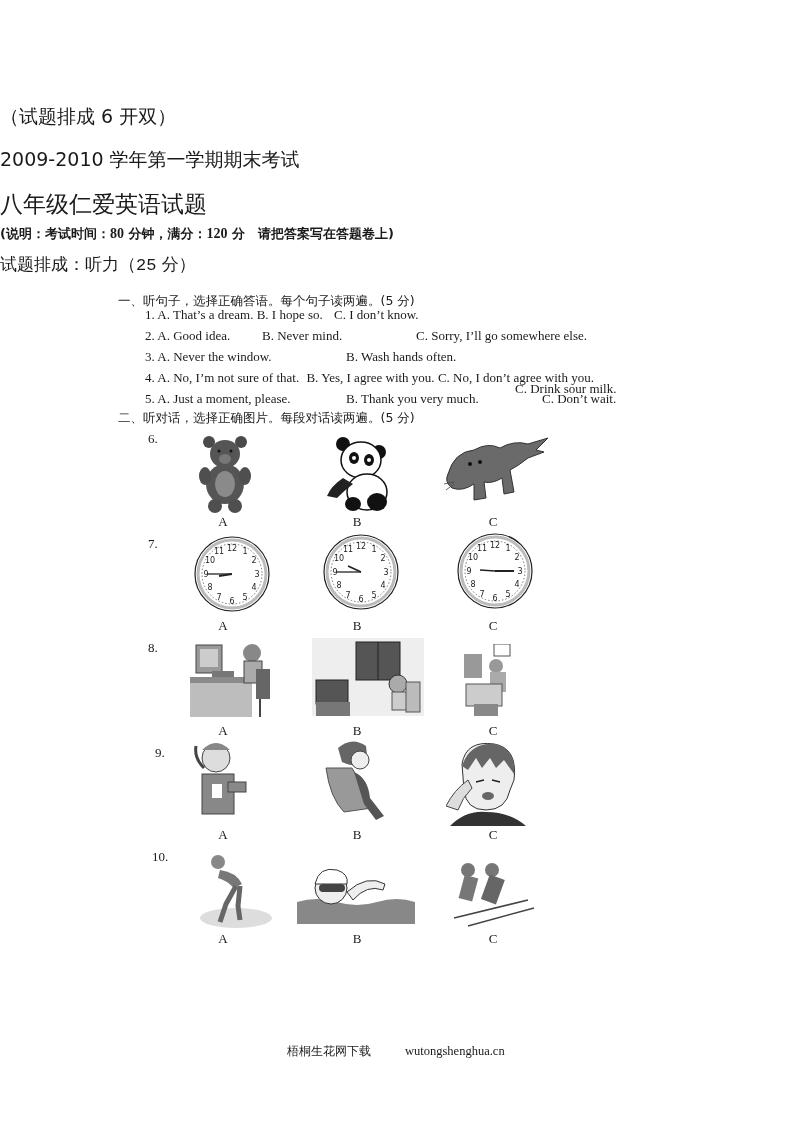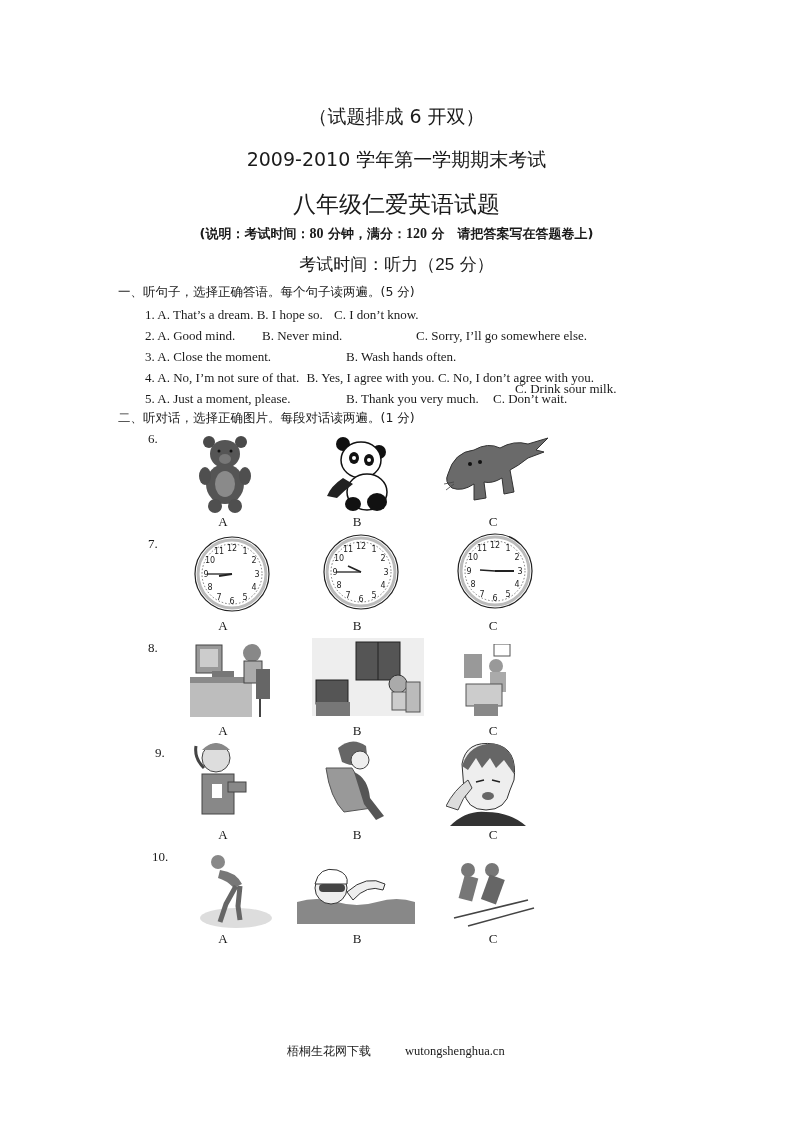--- a/index.html
+++ b/index.html
@@ -6,7 +6,7 @@
   body { width:793px; height:1122px; position:relative; overflow:hidden; color:#1a1a1a;
          font-family:"Liberation Serif", "DejaVu Serif", serif; }
   .abs { position:absolute; }
-  .center { position:absolute; left:0; width:793px; text-align:center; }
+  .center { position:absolute; left:0; width:793px; }
   .t1 { top:104px; font-size:19px; font-family:"DejaVu Sans", sans-serif; }
   .t2 { top:147px; font-size:19px; font-family:"DejaVu Sans", sans-serif; }
   .t3 { top:189px; font-size:23px; font-family:"DejaVu Sans", sans-serif; }

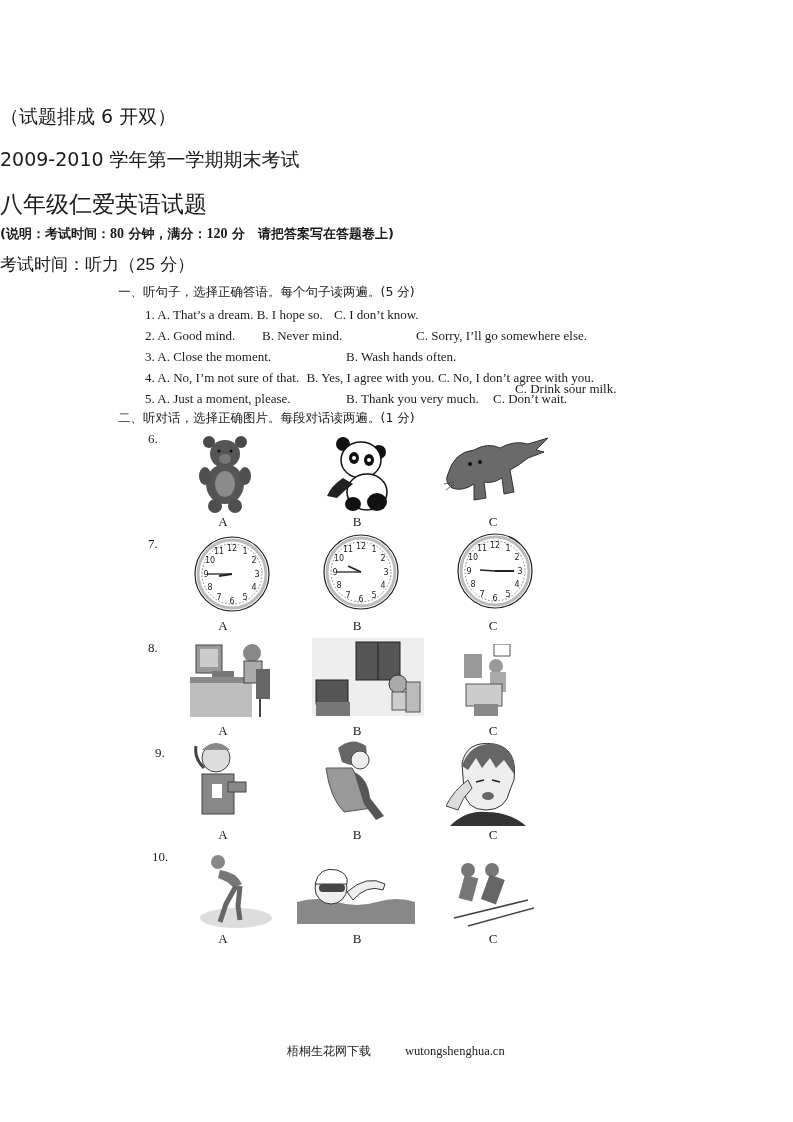--- a/index.html
+++ b/index.html
@@ -28,7 +28,7 @@
 <div class="center t2">2009-2010 学年第一学期期末考试</div>
 <div class="center t3">八年级仁爱英语试题</div>
 <div class="center t4"><span class="cn">(说明：考试时间：</span><span>80</span><span class="cn"> 分钟，满分：</span><span>120</span><span class="cn"> 分　请把答案写在答题卷上)</span></div>
-<div class="center t5"><span>考试时间：听力（</span><span style="font-family:Liberation Sans, sans-serif">25</span><span> 分）</span></div>
+<div class="center t5"><span>试题排成：听力（</span><span style="font-family:Liberation Sans, sans-serif">25</span><span> 分）</span></div>
 
 <div class="abs sec" style="top:284px;">一、听句子，选择正确答语。每个句子读两遍。(5 分)</div>
 

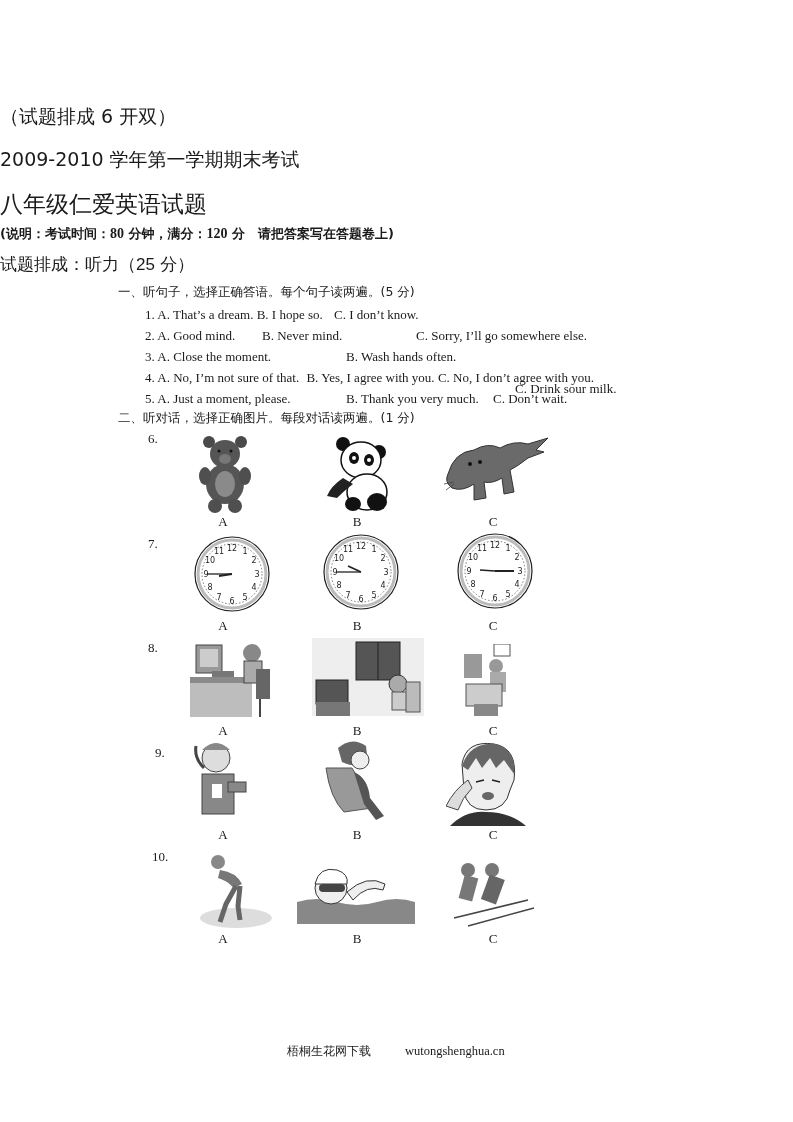--- a/index.html
+++ b/index.html
@@ -28,7 +28,7 @@
 <div class="center t2">2009-2010 学年第一学期期末考试</div>
 <div class="center t3">八年级仁爱英语试题</div>
 <div class="center t4"><span class="cn">(说明：考试时间：</span><span>80</span><span class="cn"> 分钟，满分：</span><span>120</span><span class="cn"> 分　请把答案写在答题卷上)</span></div>
-<div class="center t5"><span>试题排成：听力（</span><span style="font-family:Liberation Sans, sans-serif">25</span><span> 分）</span></div>
+<div class="center t5"><span>试题排成：听力（</span><span style="font-family:Liberation Mono, monospace">25</span><span> 分）</span></div>
 
 <div class="abs sec" style="top:284px;">一、听句子，选择正确答语。每个句子读两遍。(5 分)</div>
 

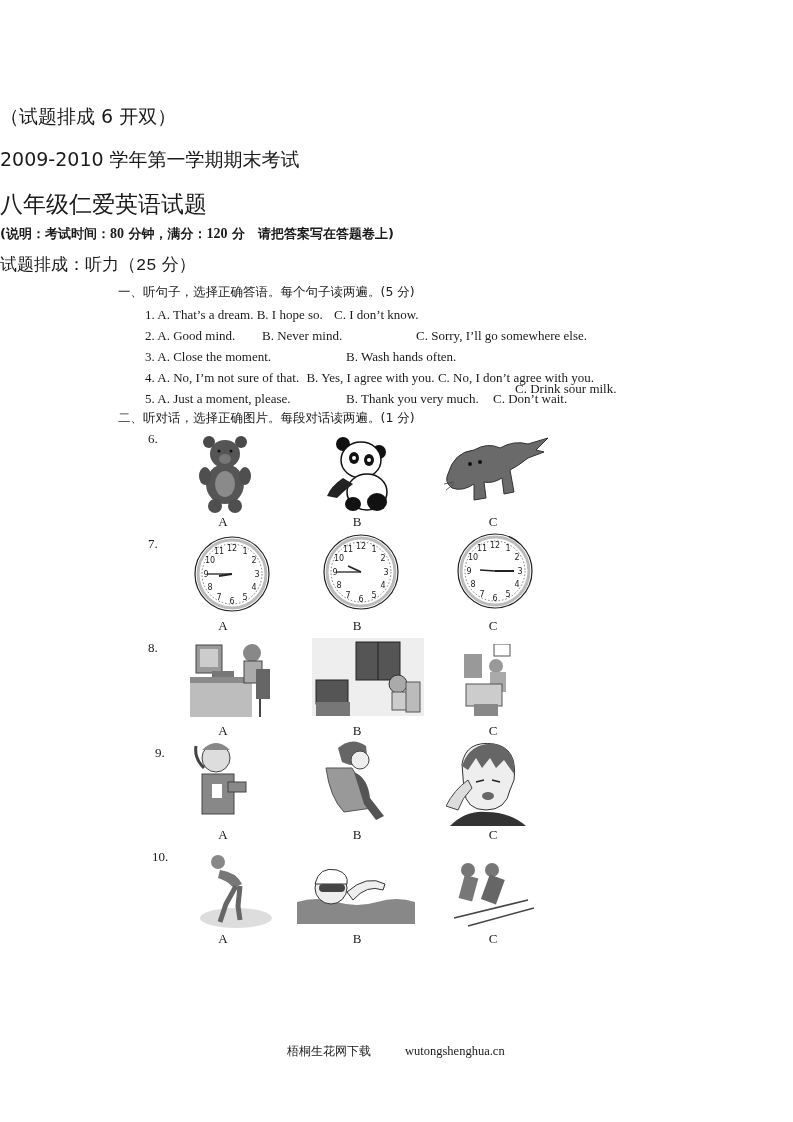--- a/index.html
+++ b/index.html
@@ -30,7 +30,7 @@
 <div class="center t4"><span class="cn">(说明：考试时间：</span><span>80</span><span class="cn"> 分钟，满分：</span><span>120</span><span class="cn"> 分　请把答案写在答题卷上)</span></div>
 <div class="center t5"><span>试题排成：听力（</span><span style="font-family:Liberation Mono, monospace">25</span><span> 分）</span></div>
 
-<div class="abs sec" style="top:284px;">一、听句子，选择正确答语。每个句子读两遍。(5 分)</div>
+<div class="abs sec" style="top:293px;">一、听句子，选择正确答语。每个句子读两遍。(5 分)</div>
 
 <div class="abs q" style="top:307px;left:145px;">
   <span>1.</span>

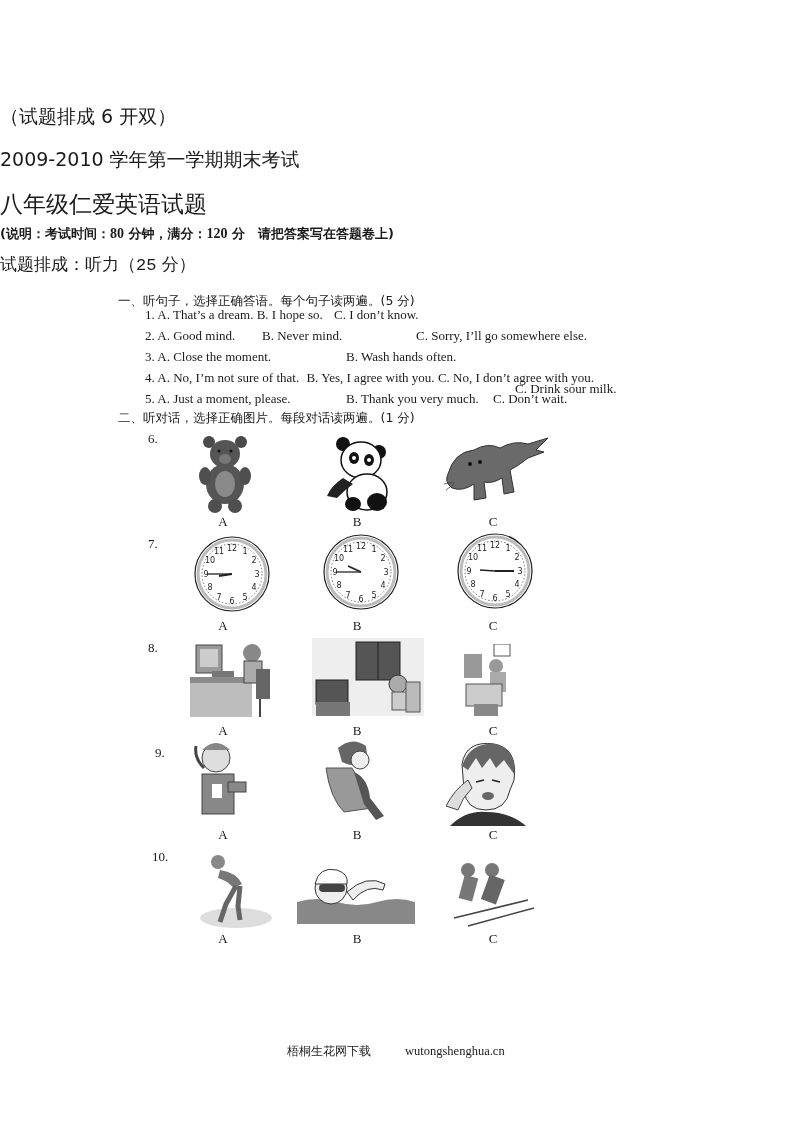--- a/index.html
+++ b/index.html
@@ -40,7 +40,7 @@
 </div>
 <div class="abs q" style="top:328px;left:145px;">
   <span>2.</span>
-  <span>A. Good mind.</span>
+  <span>A. Good idea.</span>
 </div>
 <div class="abs q" style="top:328px;left:262px;">B. Never mind.</div>
 <div class="abs q" style="top:328px;left:371px;margin-left:45px;">C. Sorry, I’ll go somewhere else.</div>

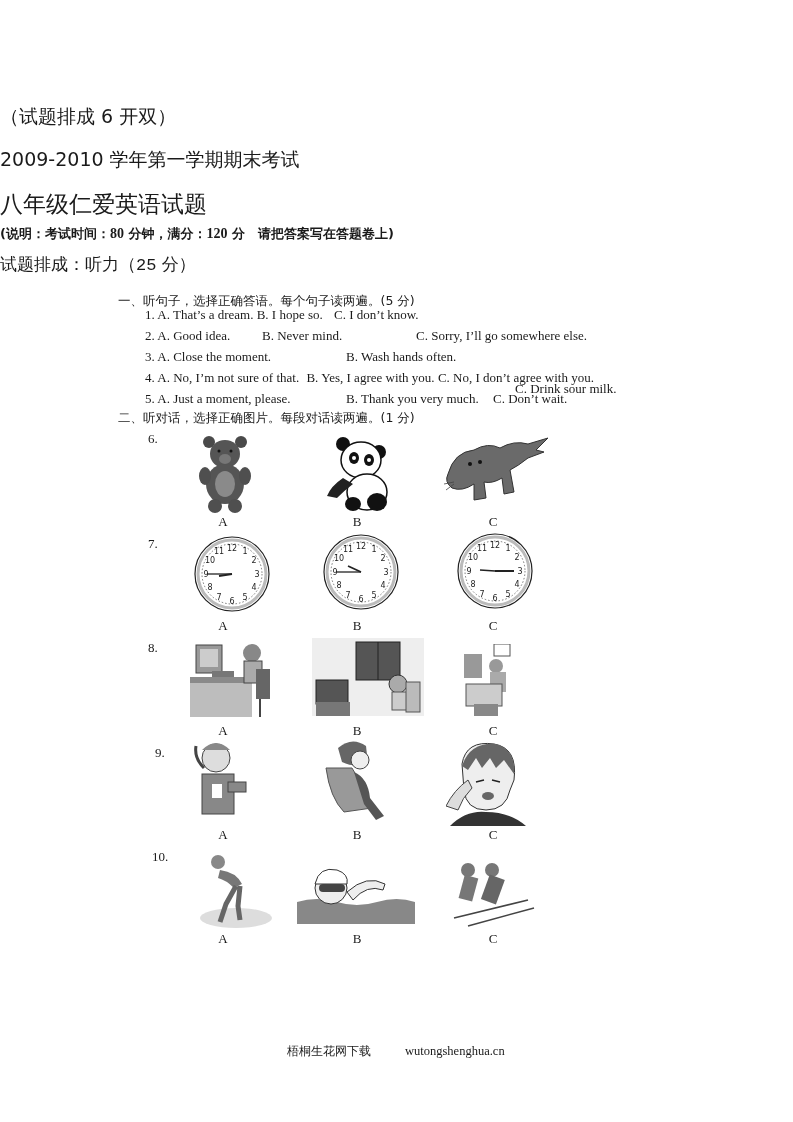--- a/index.html
+++ b/index.html
@@ -47,7 +47,7 @@
 
 <div class="abs q" style="top:349px;left:145px;">
   <span>3.</span>
-  <span>A. Close the moment.</span>
+  <span>A. Never the window.</span>
 </div>
 <div class="abs q" style="top:349px;left:346px;">B. Wash hands often.</div>
 <div class="abs q" style="top:349px;left:515px;margin-top:32px;">C. Drink sour milk.</div>

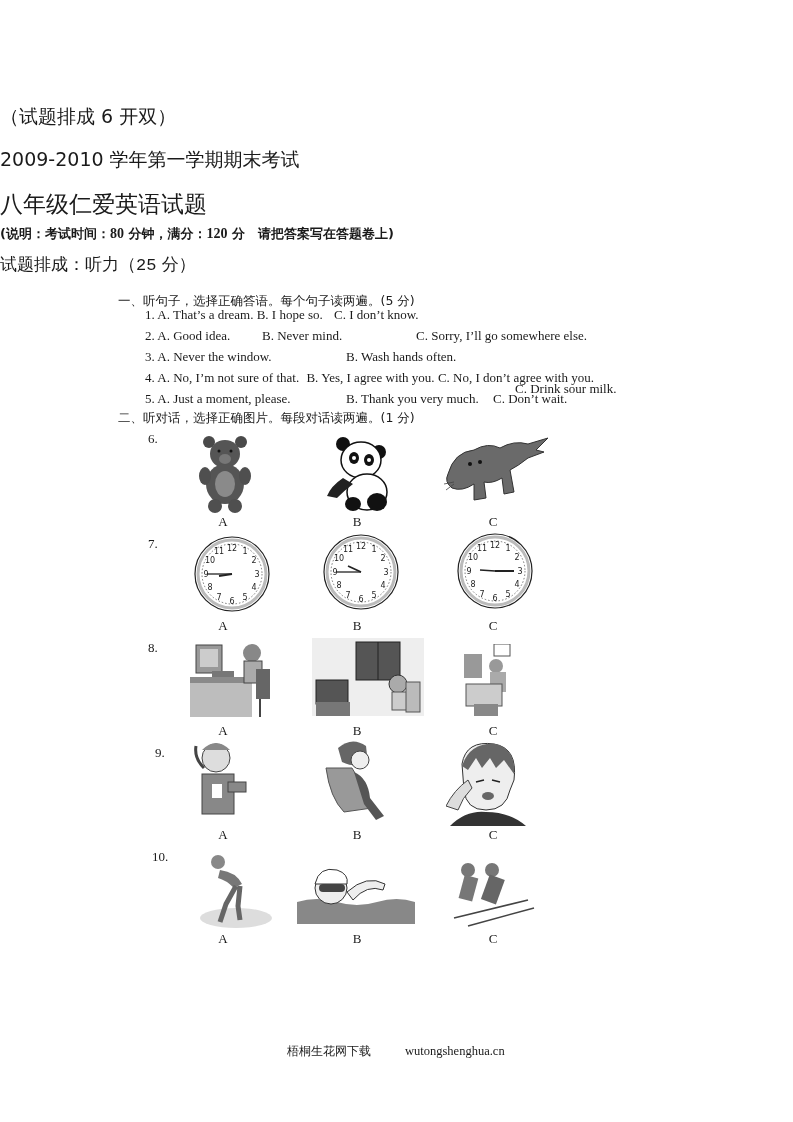--- a/index.html
+++ b/index.html
@@ -64,7 +64,7 @@
   <span>A. Just a moment, please.</span>
 </div>
 <div class="abs q" style="top:391px;left:346px;">B. Thank you very much.</div>
-<div class="abs q" style="top:391px;left:493px;">C. Don’t wait.</div>
+<div class="abs q" style="top:391px;left:542px;">C. Don’t wait.</div>
 
 <div class="abs sec" style="top:410px;">二、听对话，选择正确图片。每段对话读两遍。(1 分)</div>
 

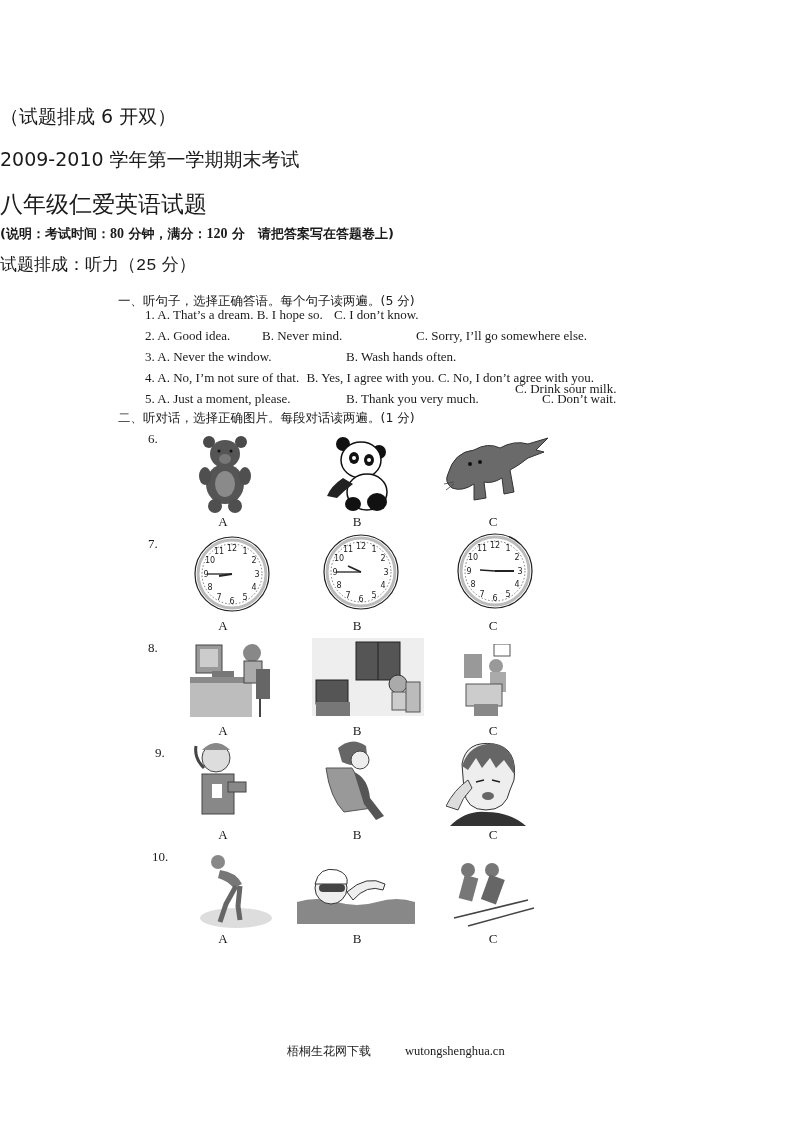--- a/index.html
+++ b/index.html
@@ -66,7 +66,7 @@
 <div class="abs q" style="top:391px;left:346px;">B. Thank you very much.</div>
 <div class="abs q" style="top:391px;left:542px;">C. Don’t wait.</div>
 
-<div class="abs sec" style="top:410px;">二、听对话，选择正确图片。每段对话读两遍。(1 分)</div>
+<div class="abs sec" style="top:410px;">二、听对话，选择正确图片。每段对话读两遍。(5 分)</div>
 
 <div class="abs qn" style="top:431px;left:148px;">6.</div>
 <svg class="abs pic" style="top:434px;left:197px;" width="56" height="80">

